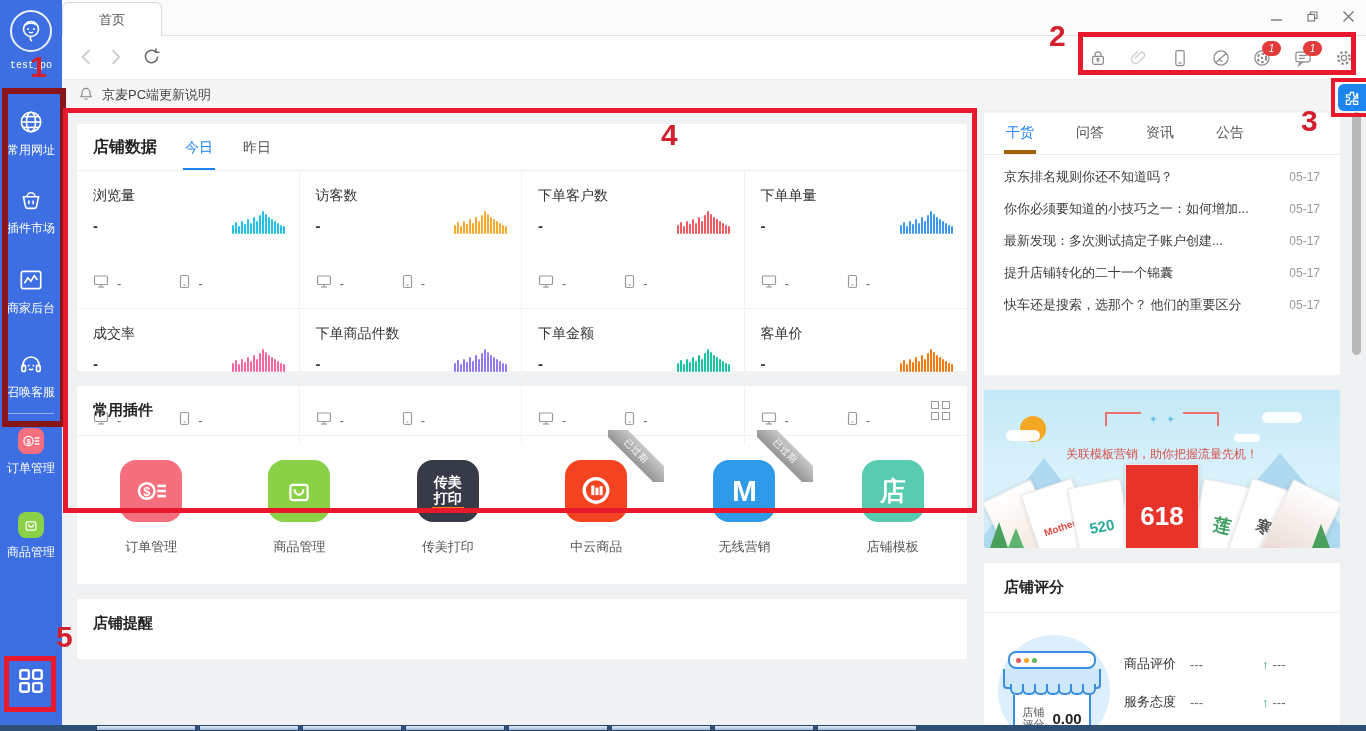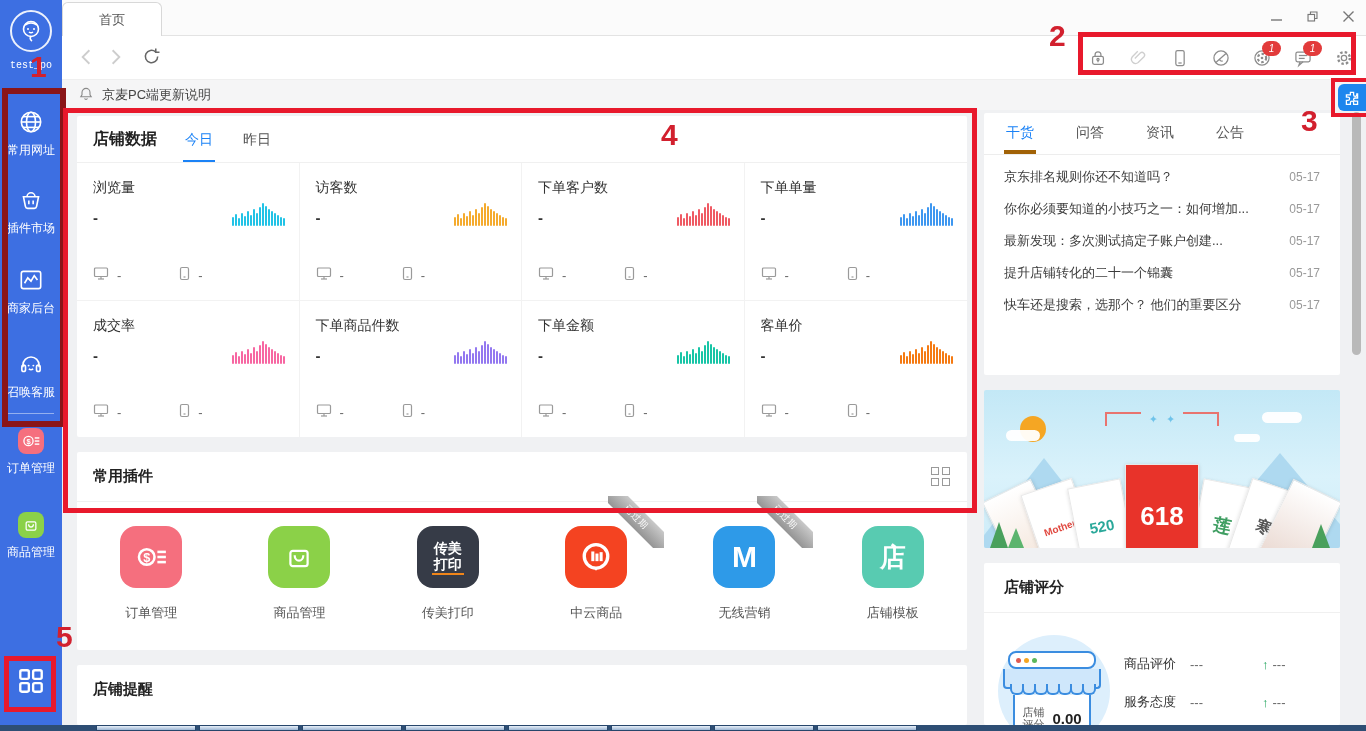--- a/index.html
+++ b/index.html
@@ -41,7 +41,7 @@
   .dtabs{display:flex;gap:26px;margin-left:26px;}
   .dtab{font-size:14px;color:#555;padding:14px 2px 11px;cursor:pointer;}
   .dtab.active{color:#1b82f6;border-bottom:2px solid #1b82f6;}
-  .store-card{height:321px;}
+  .store-card{height:247px;margin-top:8px;}
   .store-card .card-head{height:47px;box-sizing:border-box;}
   .metrics{display:grid;grid-template-columns:repeat(4,1fr);}
   .mcell{position:relative;height:137px;padding:16px 16px 0;box-sizing:border-box;border-right:1px solid #f2f2f2;}

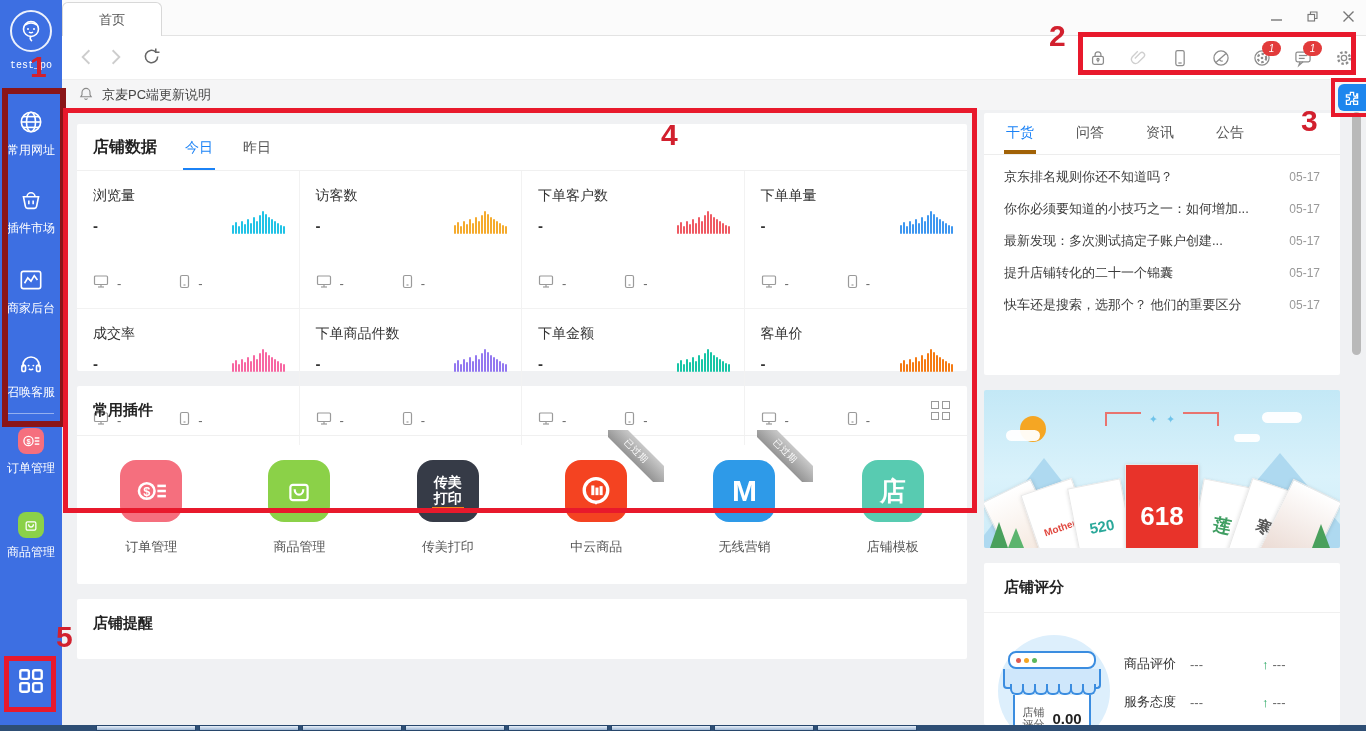--- a/index.html
+++ b/index.html
@@ -770,6 +770,7 @@
           <span class="star">✦</span>
             <span class="brk r"></span>
         </div>
+        <div class="bn-sub">关联模板营销，助你把握流量先机！</div>
         <div class="fan">
           <div class="fcard" style="transform:translateX(-50%) translateX(-118px) rotate(-26deg);background:linear-gradient(#fff,#f3e3d7);"></div>
           <div class="fcard" style="transform:translateX(-50%) translateX(-88px) rotate(-19deg);color:#e0483f;font-size:10px;">

